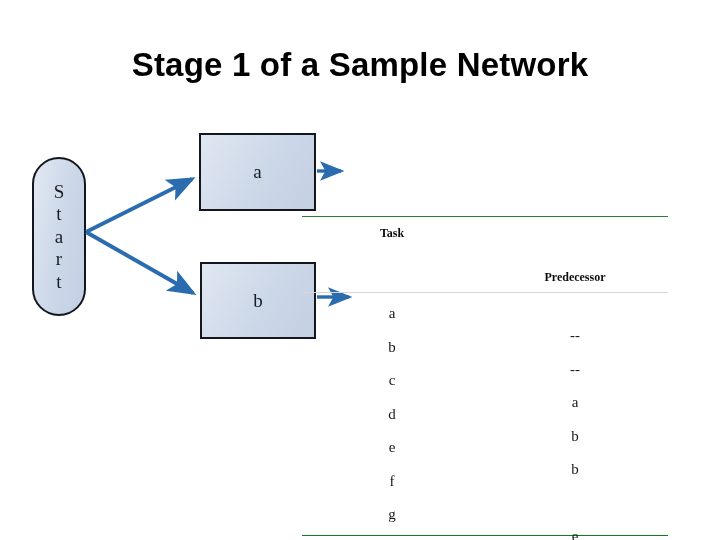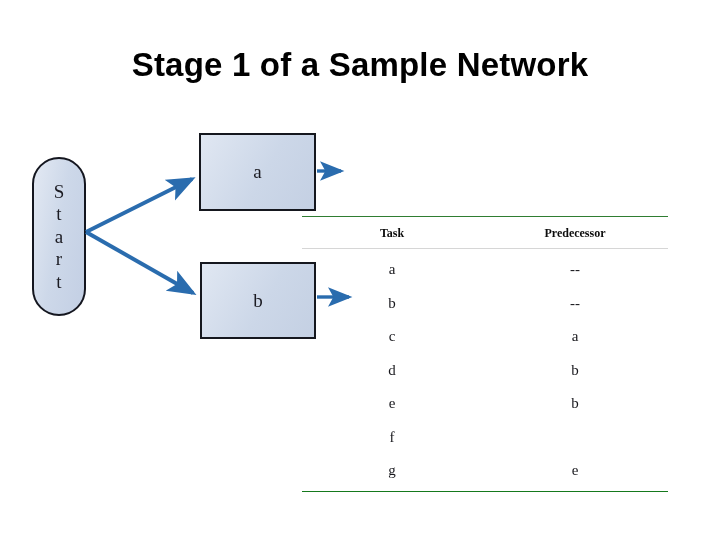--- a/index.html
+++ b/index.html
@@ -132,7 +132,7 @@
     text-align: center;
   }
   .col.c-task { width: 180px; }
-  .col.c-pred { width: 186px; }
+  .col.c-pred { width: 186px; margin-top: 44px; }
   #pred-body { padding-top: 4px; padding-bottom: 3px; }
 </style>
 </head>

